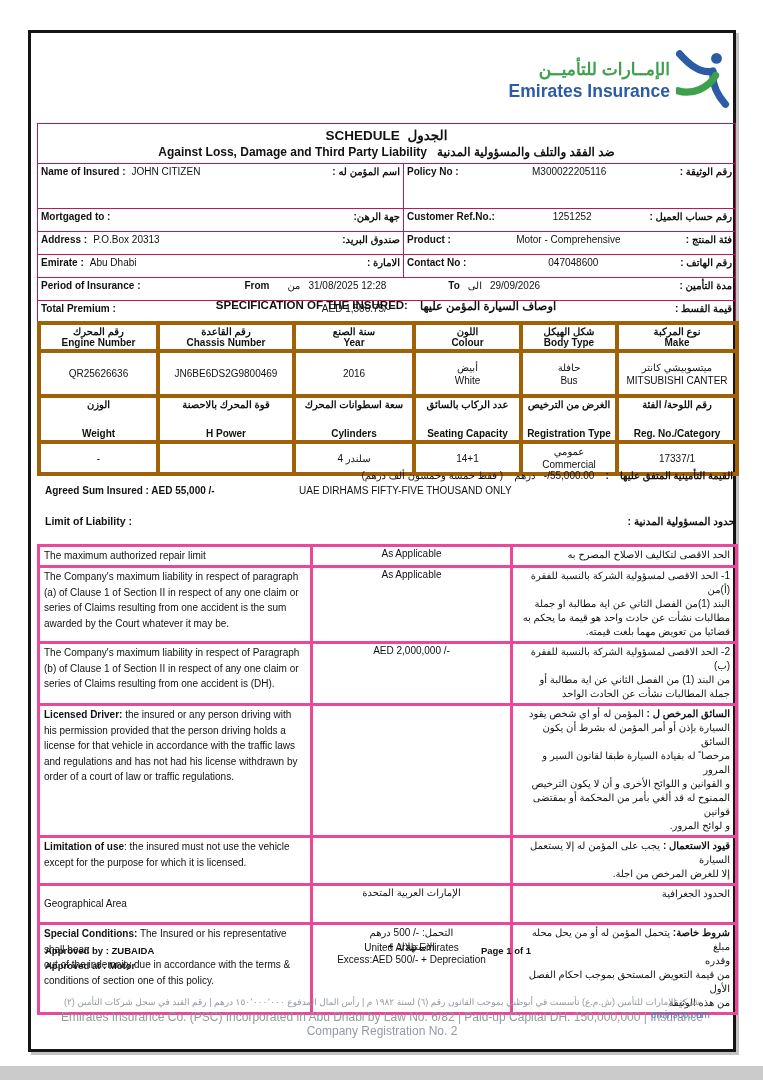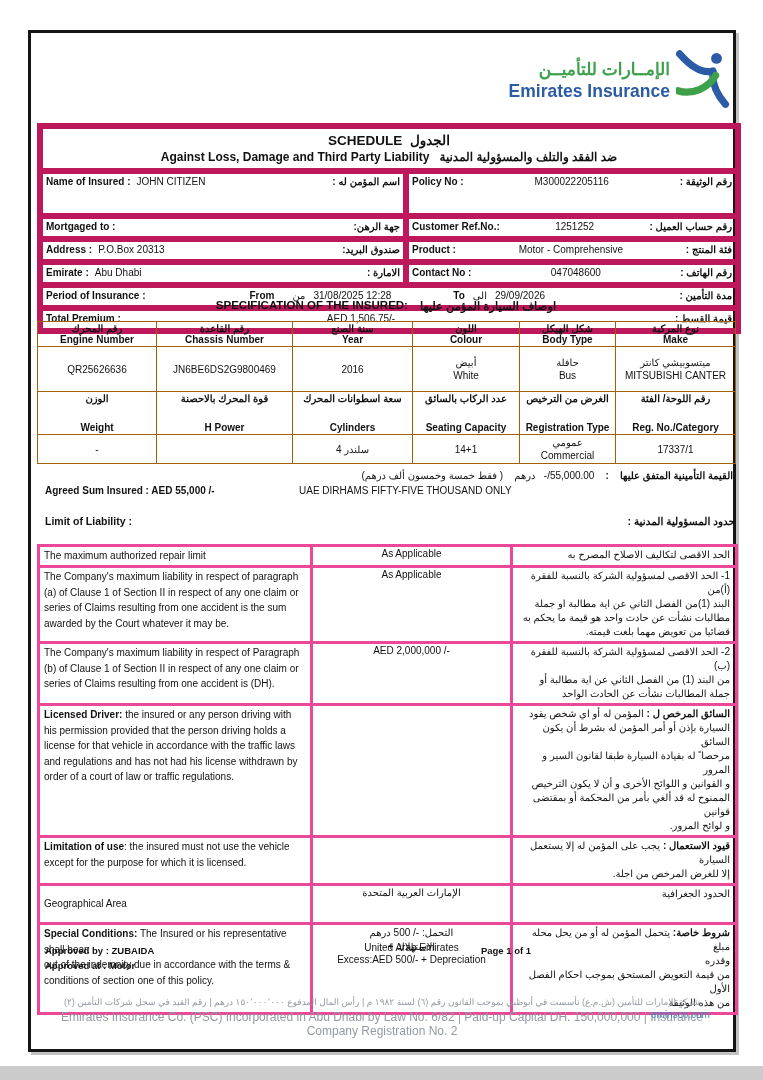--- a/index.html
+++ b/index.html
@@ -18,7 +18,7 @@
   
   table { border-collapse:collapse; table-layout:fixed; }
   .hdr { position:absolute; left:6px; top:90px; width:698px; font-size:10px; }
-  .hdr td { border:6px solid #be185d; vertical-align:top; padding:2px 3px; }
+  .hdr td { border:1px solid #be185d; vertical-align:top; padding:2px 3px; }
   .hdr .title-cell { text-align:center; padding:3px 0 4px 0; }
   .t1 { font-weight:bold; font-size:13.5px; }
   .t2 { font-weight:bold; font-size:12px; margin-top:2px; }

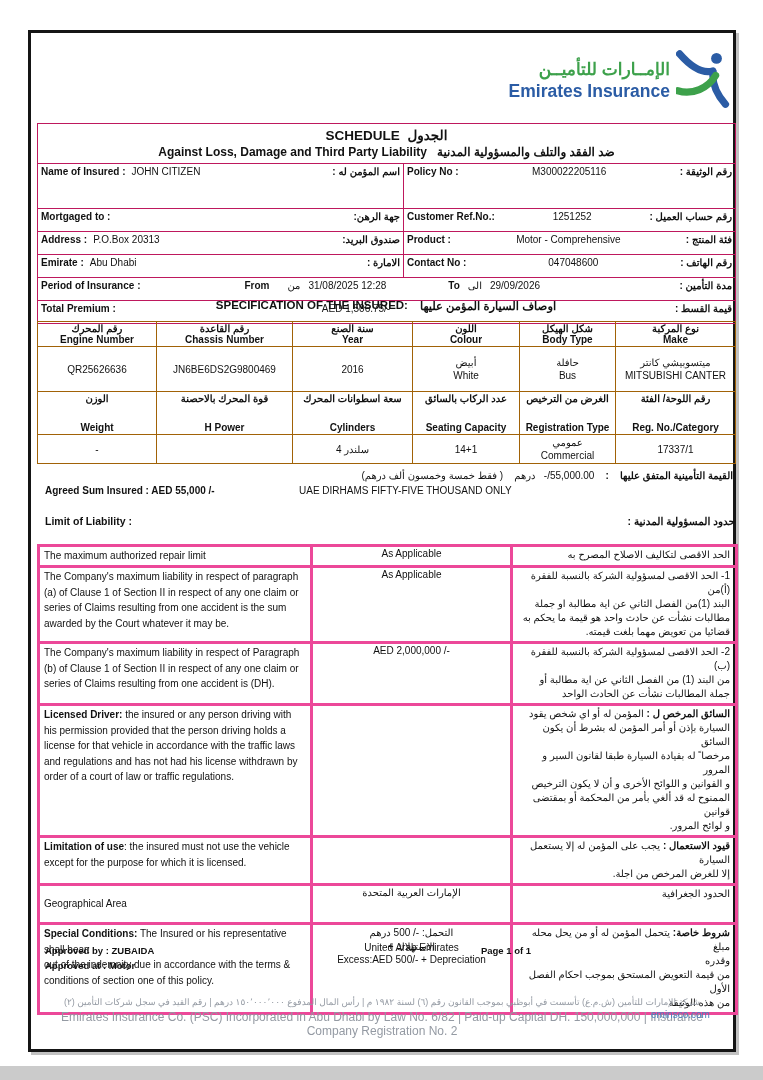--- a/index.html
+++ b/index.html
@@ -33,7 +33,7 @@
   
   .spec-title { position:absolute; left:6px; top:266px; width:698px; display:flex; justify-content:center; gap:12px; font-weight:bold; font-size:11.5px; }
   .spec { position:absolute; left:6px; top:288px; width:698px; font-size:10px; text-align:center; }
-  .spec td { border:1px solid #a16207; padding:1px 2px; }
+  .spec td { border:4px solid #a16207; padding:1px 2px; }
   .spec .hd { font-weight:bold; vertical-align:top; }
   .spec .hd .ar { direction:rtl; }
   .spec .hd2 { height:42px; }

